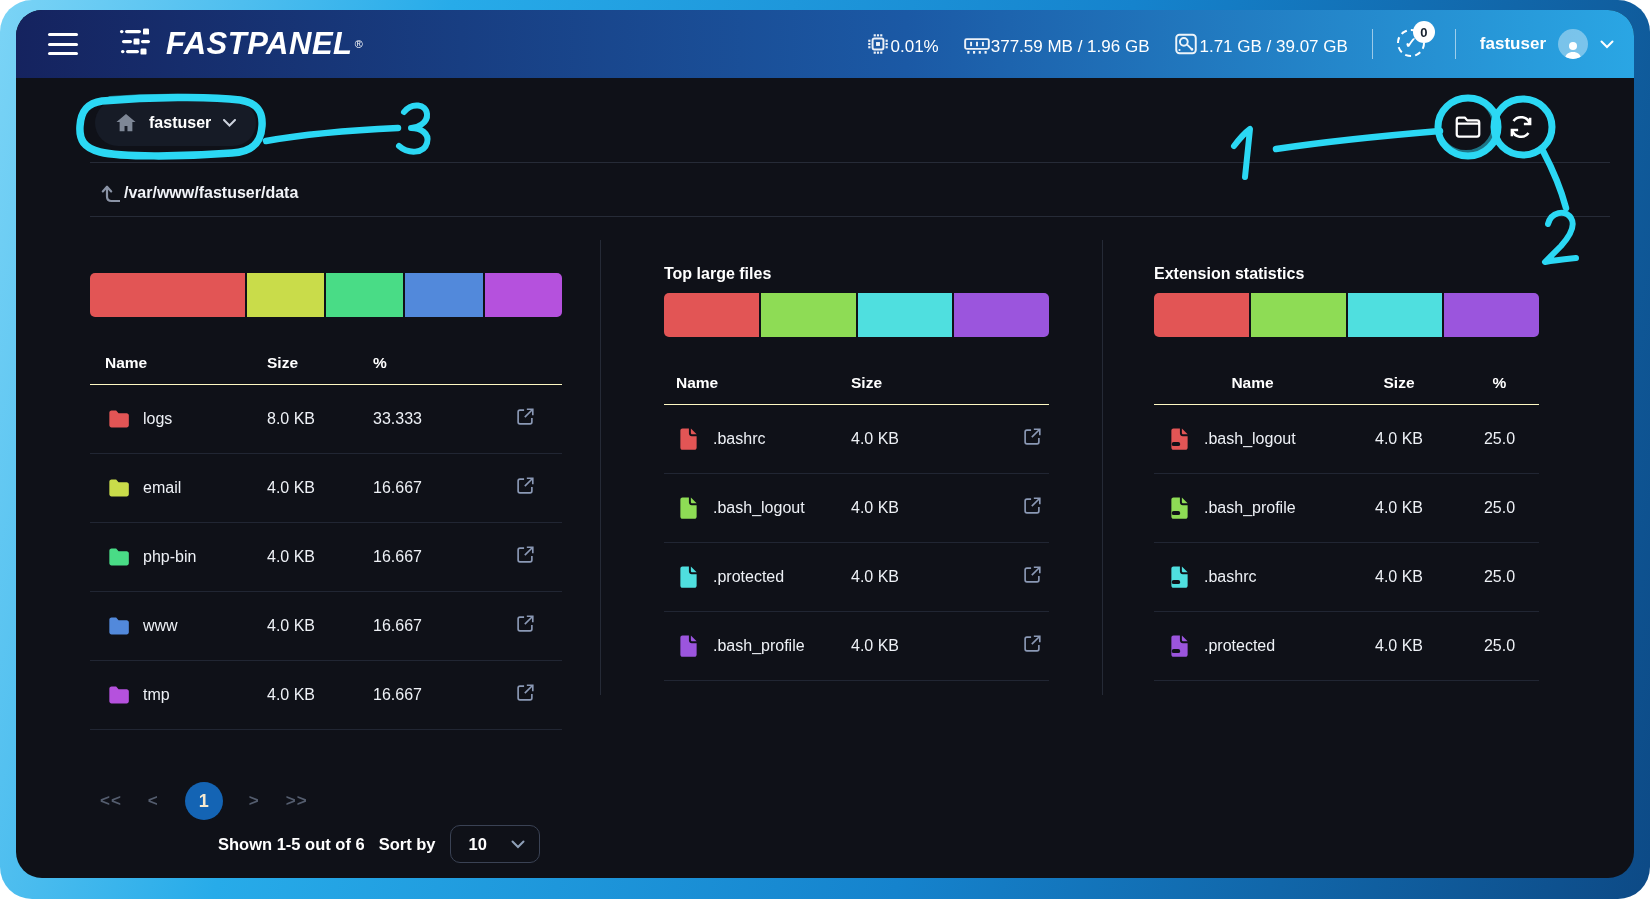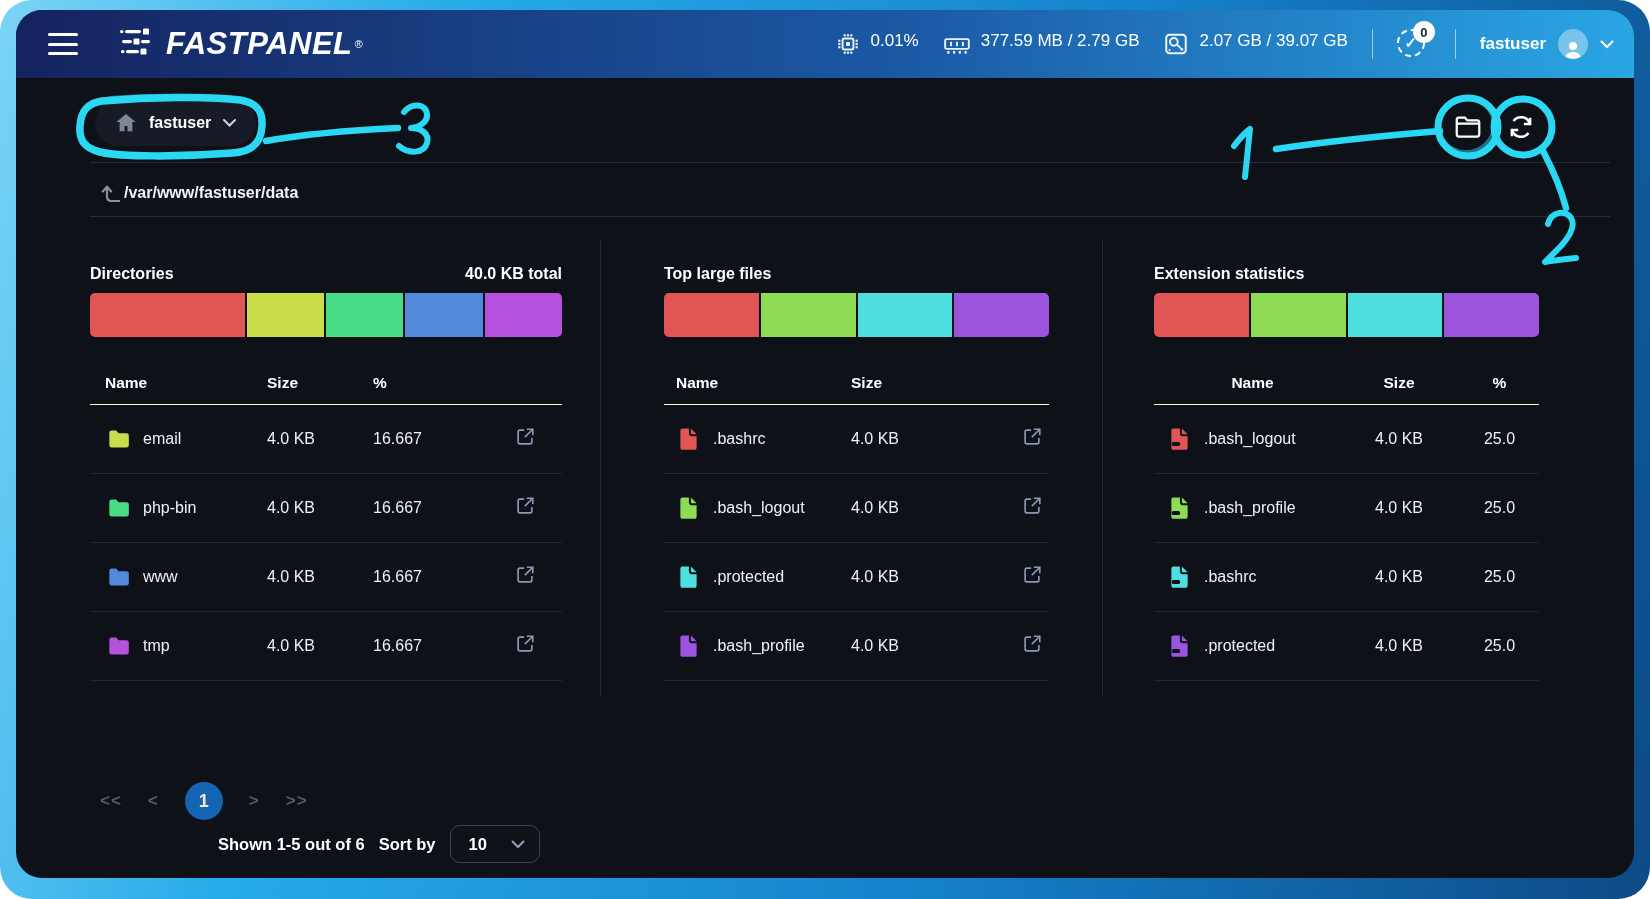--- a/index.html
+++ b/index.html
@@ -18,7 +18,7 @@
   .brand { font-size:31px; font-weight:800; font-style:italic; letter-spacing:.5px; line-height:34px; }
   .brand sup { font-size:11px; font-weight:400; vertical-align:top; margin-left:2px; }
   .stats { margin-left:auto; display:flex; align-items:center; gap:24px; font-size:17px; font-weight:500; }
-  .stat { display:flex; align-items:flex-start; gap:10px; }
+  .stat { display:flex; align-items:flex-end; }
   .stat svg { display:block; opacity:.92; }
   .vsep { width:1px; height:30px; background:rgba(255,255,255,.55); }
   .tasks { position:relative; width:34px; height:34px; }

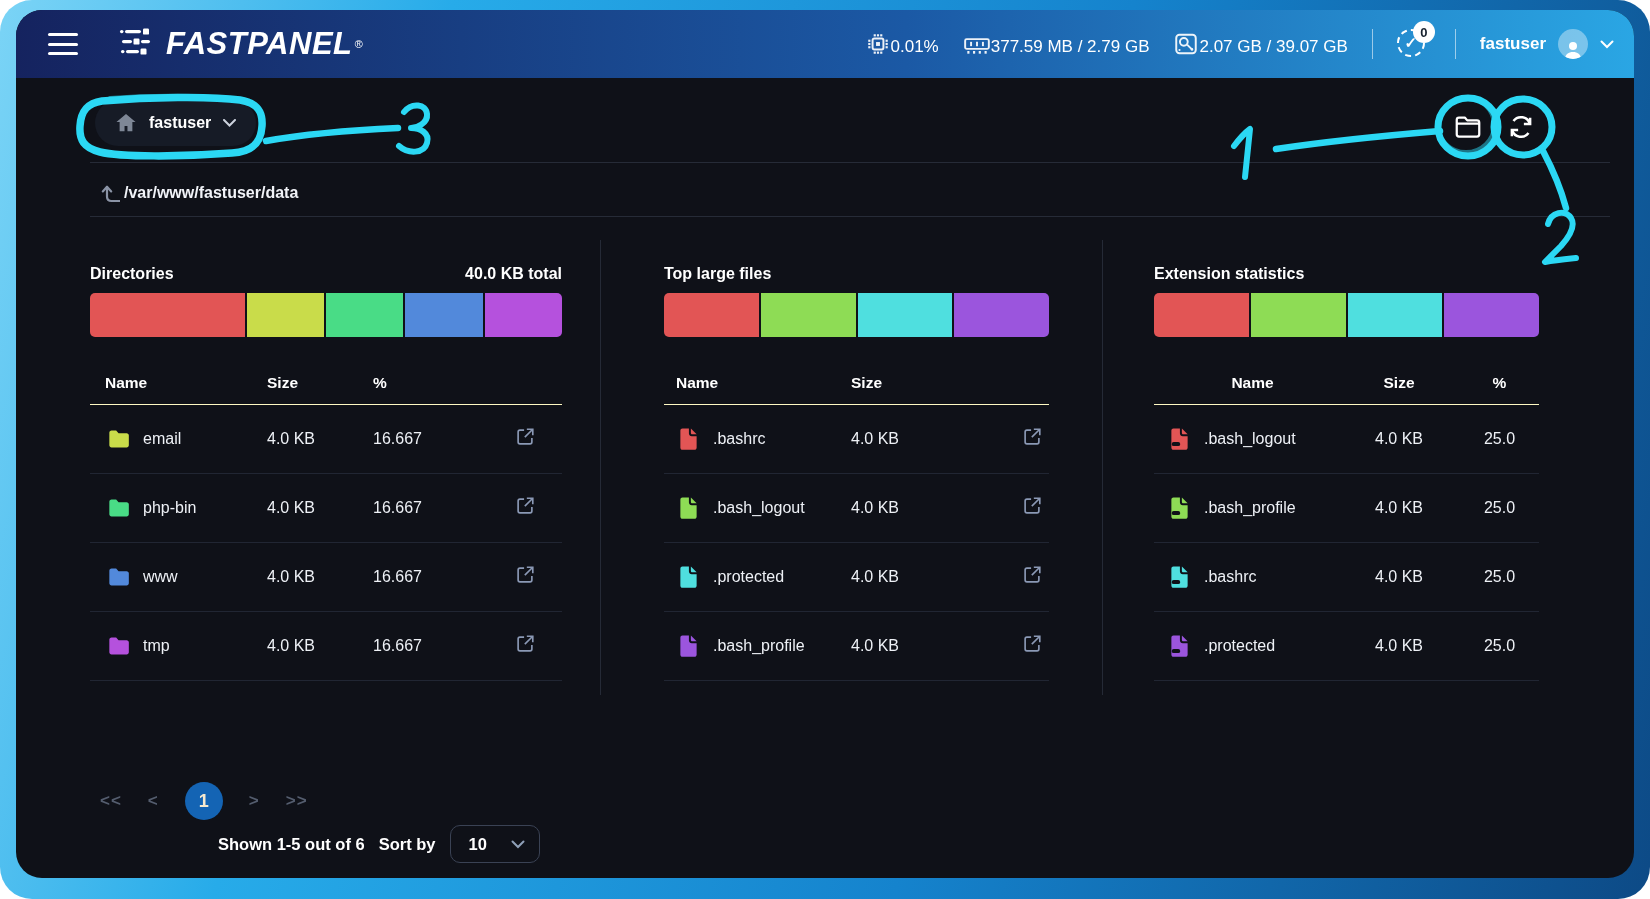--- a/index.html
+++ b/index.html
@@ -142,7 +142,7 @@
                 <line x1="21" y1="18.5" x2="21" y2="21"></line>
               </g>
           </svg>
-          <span>377.59 MB / 2.79 GB</span>
+          <span>377.59 MB / 1.96 GB</span>
         </div>
         <div class="stat">
           <svg width="26" height="26" viewBox="0 0 24 24">

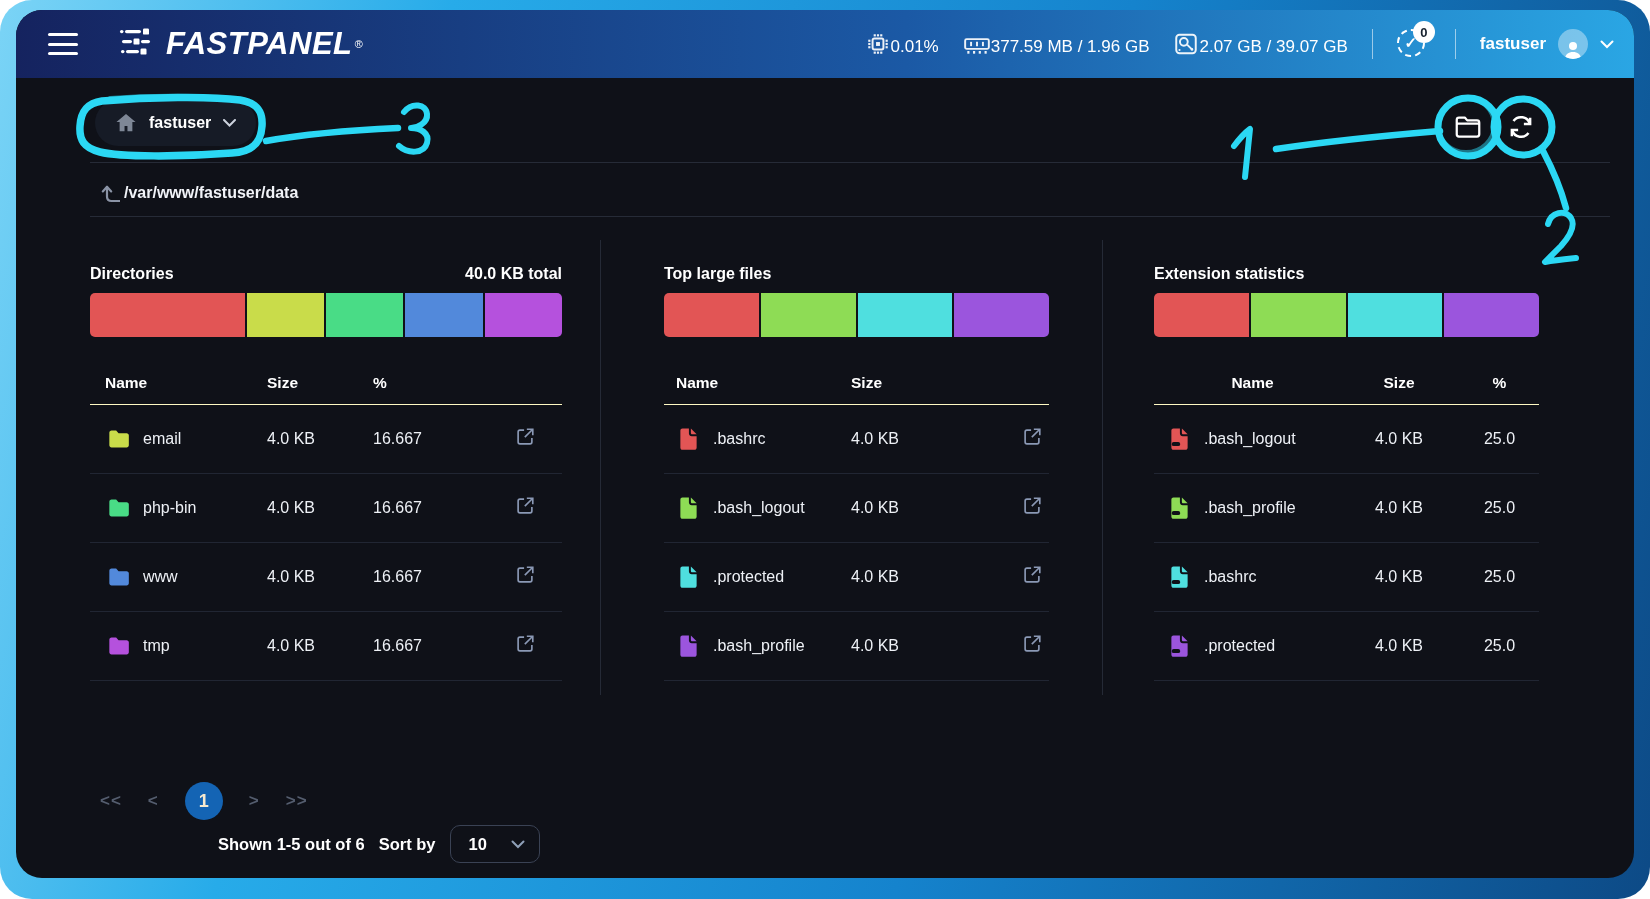--- a/index.html
+++ b/index.html
@@ -152,7 +152,7 @@
             <circle cx="17.5" cy="17" r="1.2" fill="#fff"></circle>
               <circle cx="6" cy="17.5" r="1" fill="#fff"></circle>
           </svg>
-          <span>2.07 GB / 39.07 GB</span>
+          <span>1.71 GB / 39.07 GB</span>
         </div>
         <div class="vsep"></div>
         <div class="tasks">

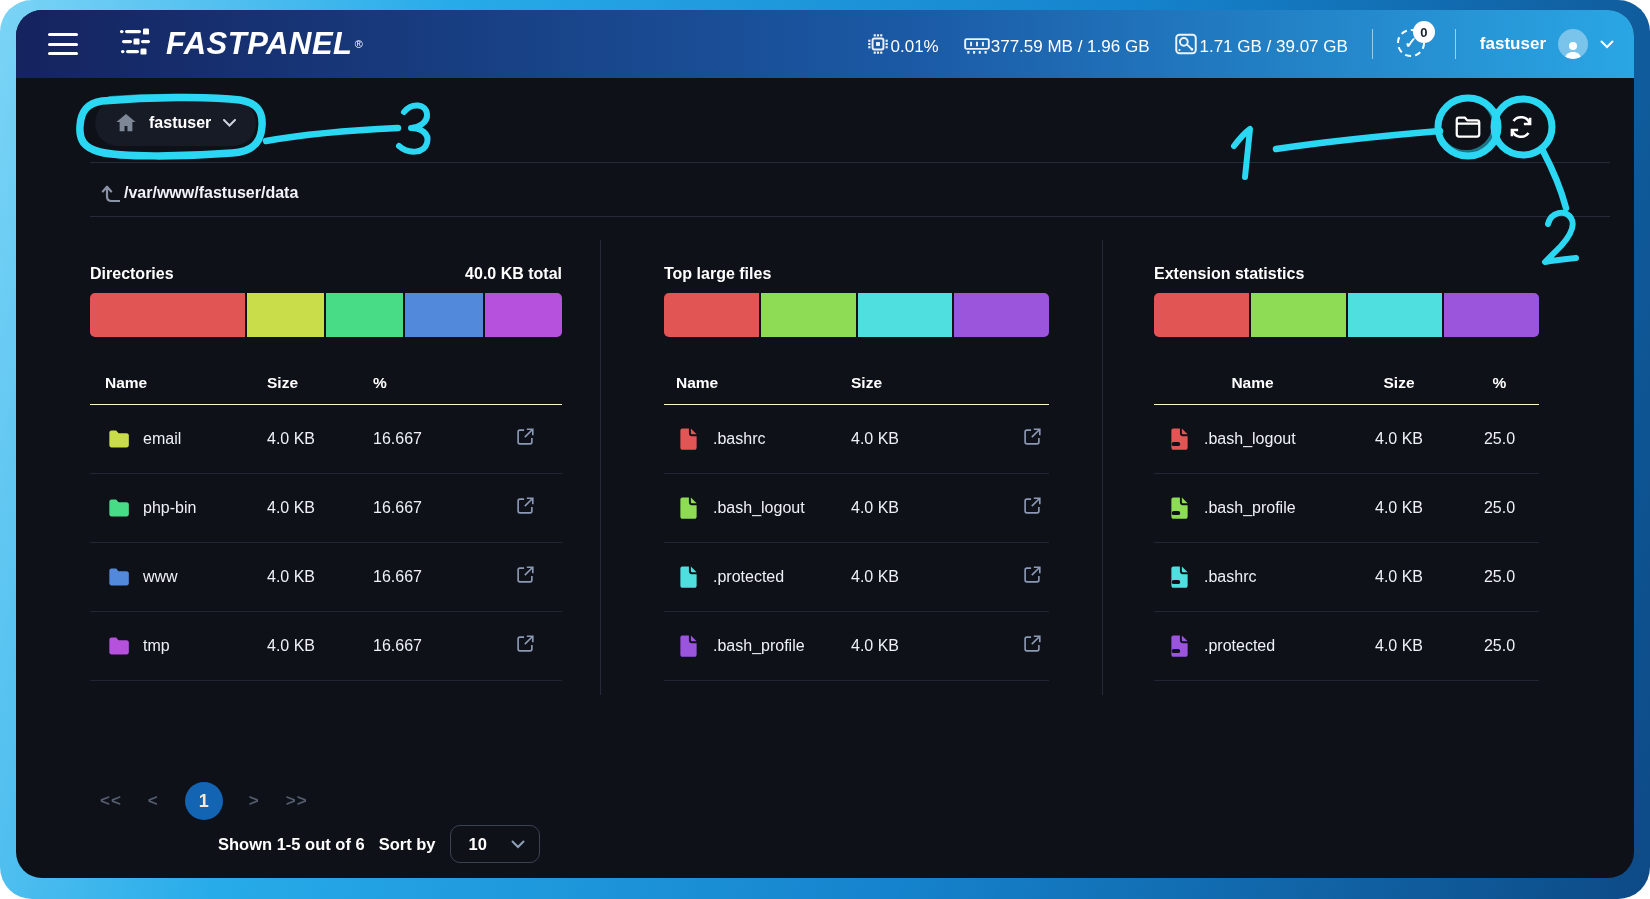--- a/index.html
+++ b/index.html
@@ -214,10 +214,6 @@
     <div class="vdiv vd2"></div>
 
     <div class="panel col1 c1">
-      <div class="ptitle">
-        <span>Directories</span>
-        <span>40.0 KB total</span>
-      </div>
       <div class="bar">
         <div class="seg" style="background: rgb(226, 85, 85); flex-basis: 33.333%;"></div>
         <div class="seg" style="background: rgb(201, 220, 74); flex-basis: 16.667%;"></div>

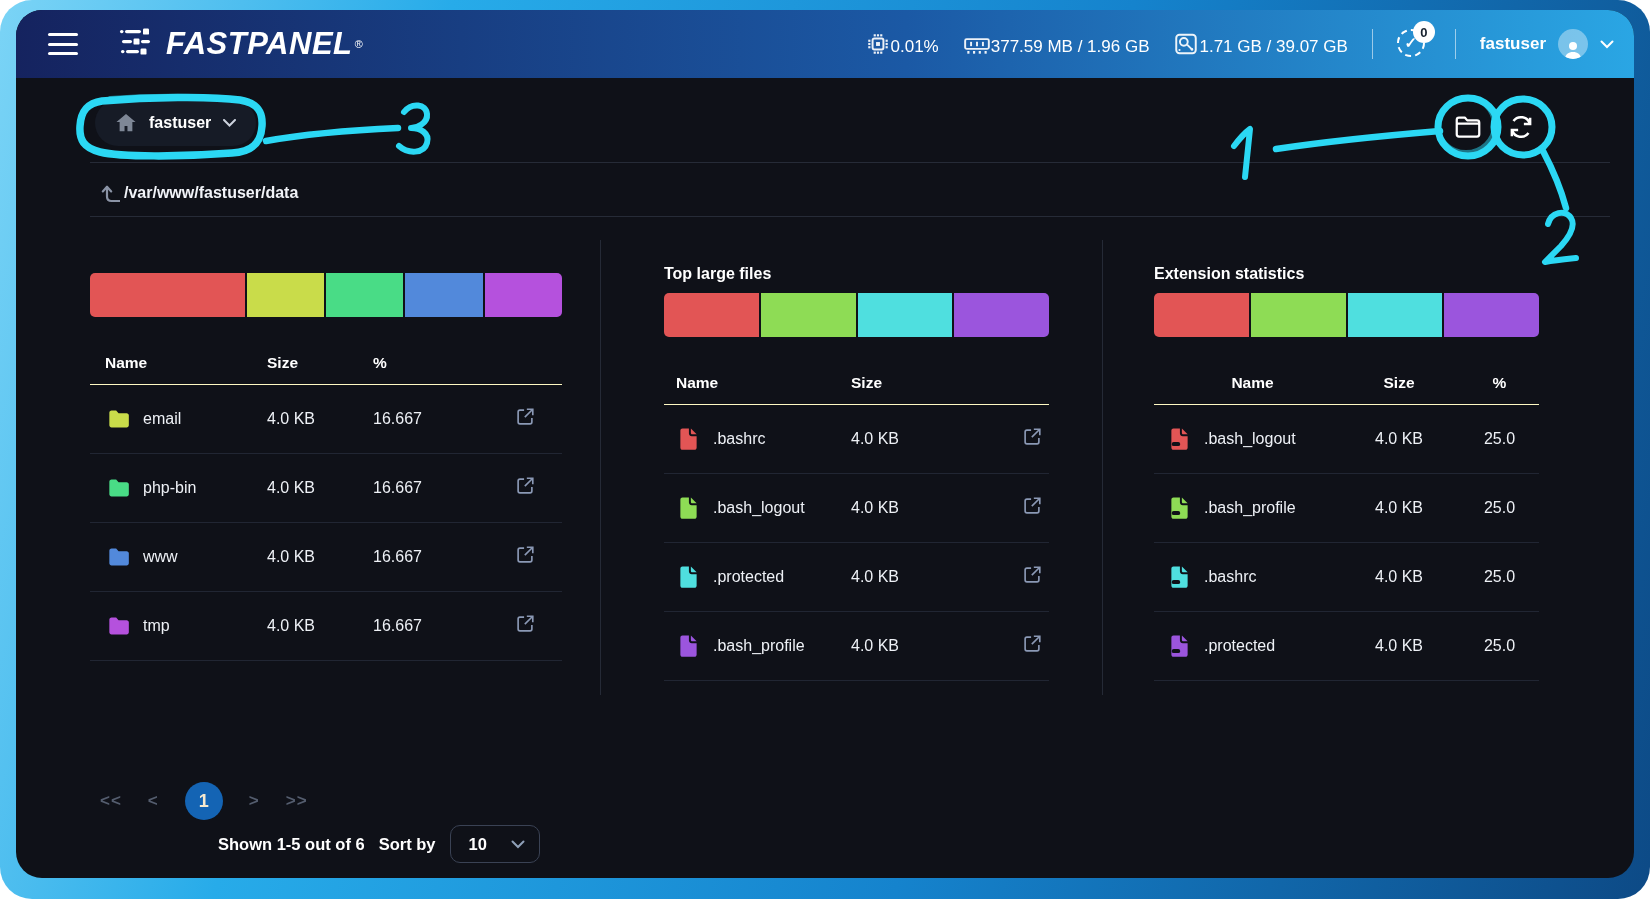--- a/index.html
+++ b/index.html
@@ -230,6 +230,20 @@
 
       <div class="trow">
         <span class="namecell">
+            <svg class="ic" width="26" height="26" viewBox="0 0 24 24" style="fill: rgb(226, 85, 85);">
+              <path d="M4 6.2C4 5.1 4.9 4.2 6 4.2h4.3l2.2 2.4H20c1.1 0 2 .9 2 2v9.2c0 1.1-.9 2-2 2H6c-1.1 0-2-.9-2-2V6.2z"></path>
+            </svg>
+            <span>logs</span>
+          </span>
+        <span>8.0 KB</span>
+        <span>33.333</span>
+        <span class="lk"><svg width="22" height="22" viewBox="0 0 24 24">
+              <path d="M11 4.5 H6.5 C5 4.5 4.5 5 4.5 6.5 v11 c0 1.5.5 2 2 2 h11 c1.5 0 2-.5 2-2 V13" fill="none" stroke="#8b99b5" stroke-width="1.8"></path>
+              <path d="M14 3.5 h6.5 v6.5 M20.2 3.8 L11.8 12.2" fill="none" stroke="#8b99b5" stroke-width="1.8"></path>
+            </svg></span>
+      </div>
+      <div class="trow">
+        <span class="namecell">
             <svg class="ic" width="26" height="26" viewBox="0 0 24 24" style="fill: rgb(201, 220, 74);">
               <path d="M4 6.2C4 5.1 4.9 4.2 6 4.2h4.3l2.2 2.4H20c1.1 0 2 .9 2 2v9.2c0 1.1-.9 2-2 2H6c-1.1 0-2-.9-2-2V6.2z"></path>
             </svg>

